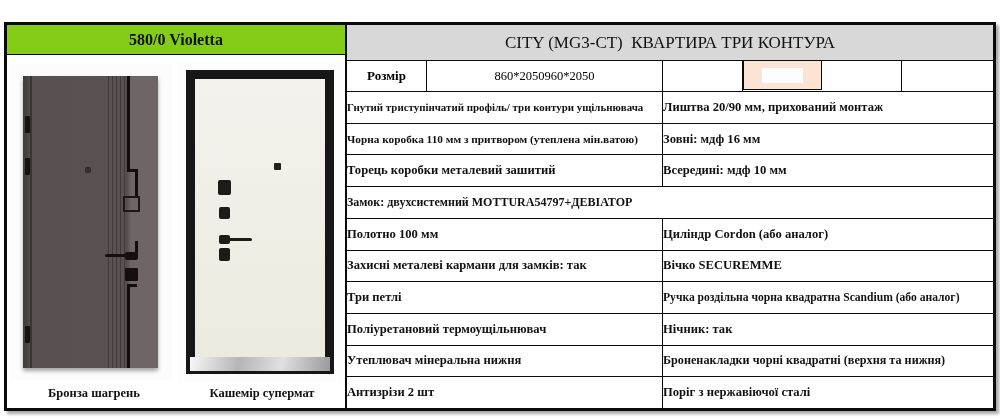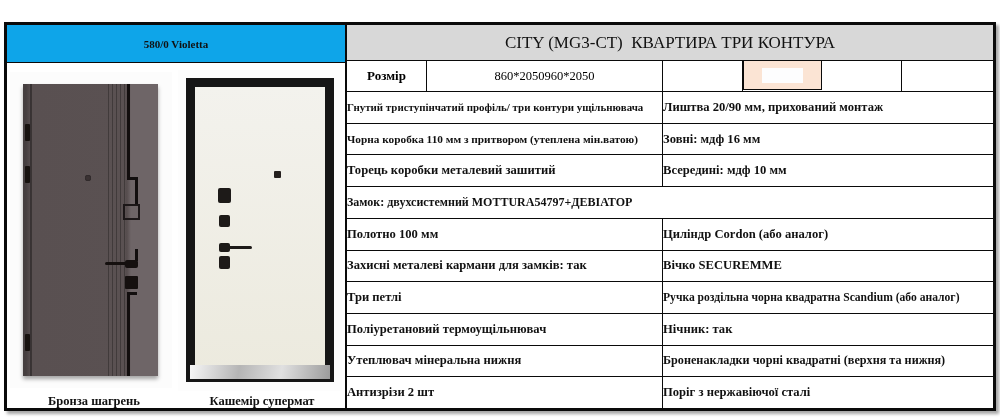--- a/index.html
+++ b/index.html
@@ -12,9 +12,9 @@
 
   
   .left-panel { width:340px; border-right:2px solid #0a0a0a; display:flex; flex-direction:column; }
-  .left-header { height:38px; background:#0ea5e9; border-bottom:1.5px solid #0a0a0a;
+  .left-header { height:30px; background:#84cc16; border-bottom:1.5px solid #0a0a0a;
                  display:flex; align-items:center; justify-content:center;
-                 font-weight:bold; font-size:11px; color:#111; }
+                 font-weight:bold; font-size:16px; color:#111; }
   .left-body { position:relative; flex:1; background:#ffffff;padding-left:33px; }
 
   

